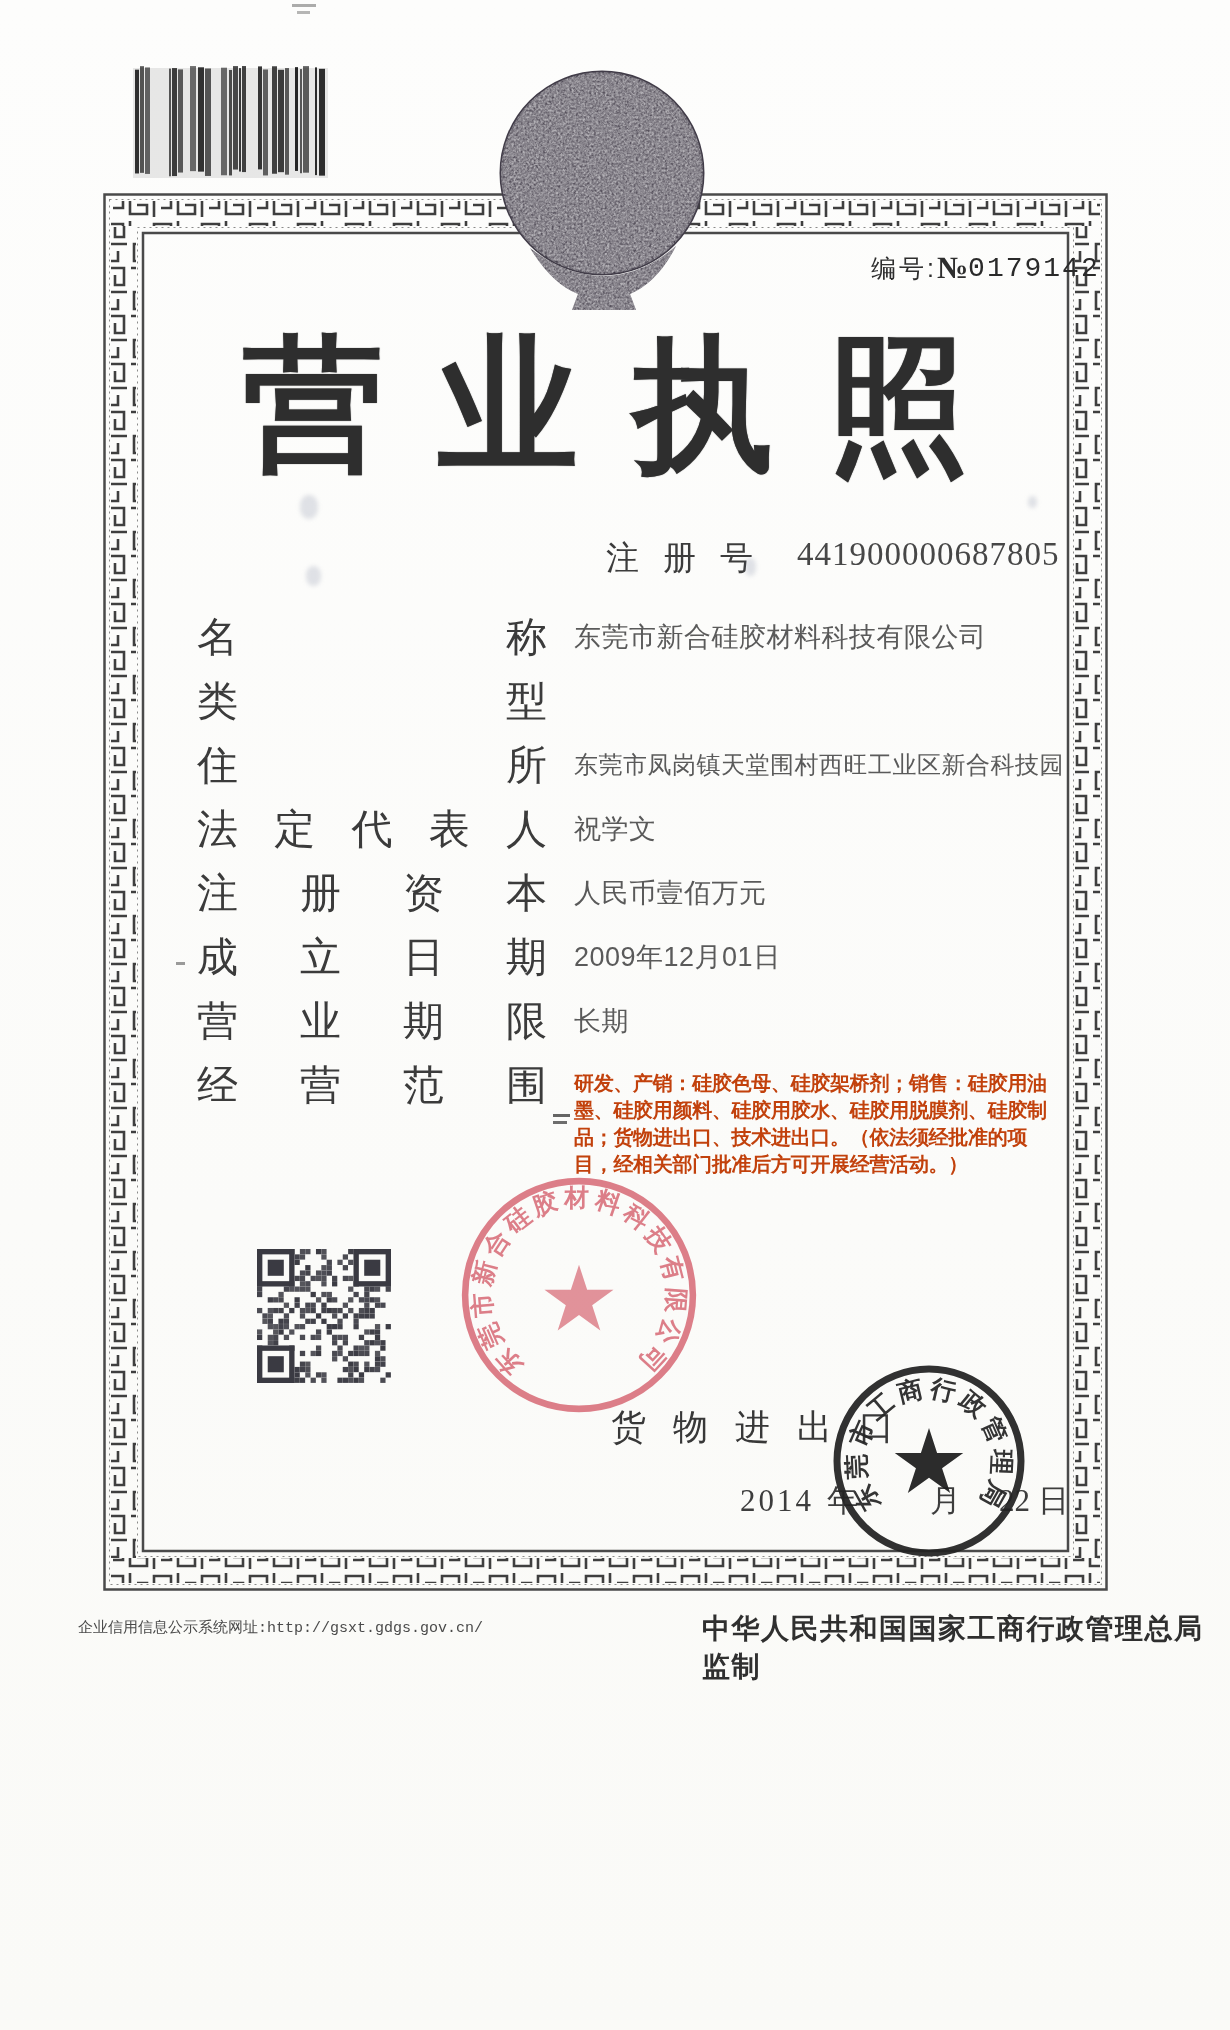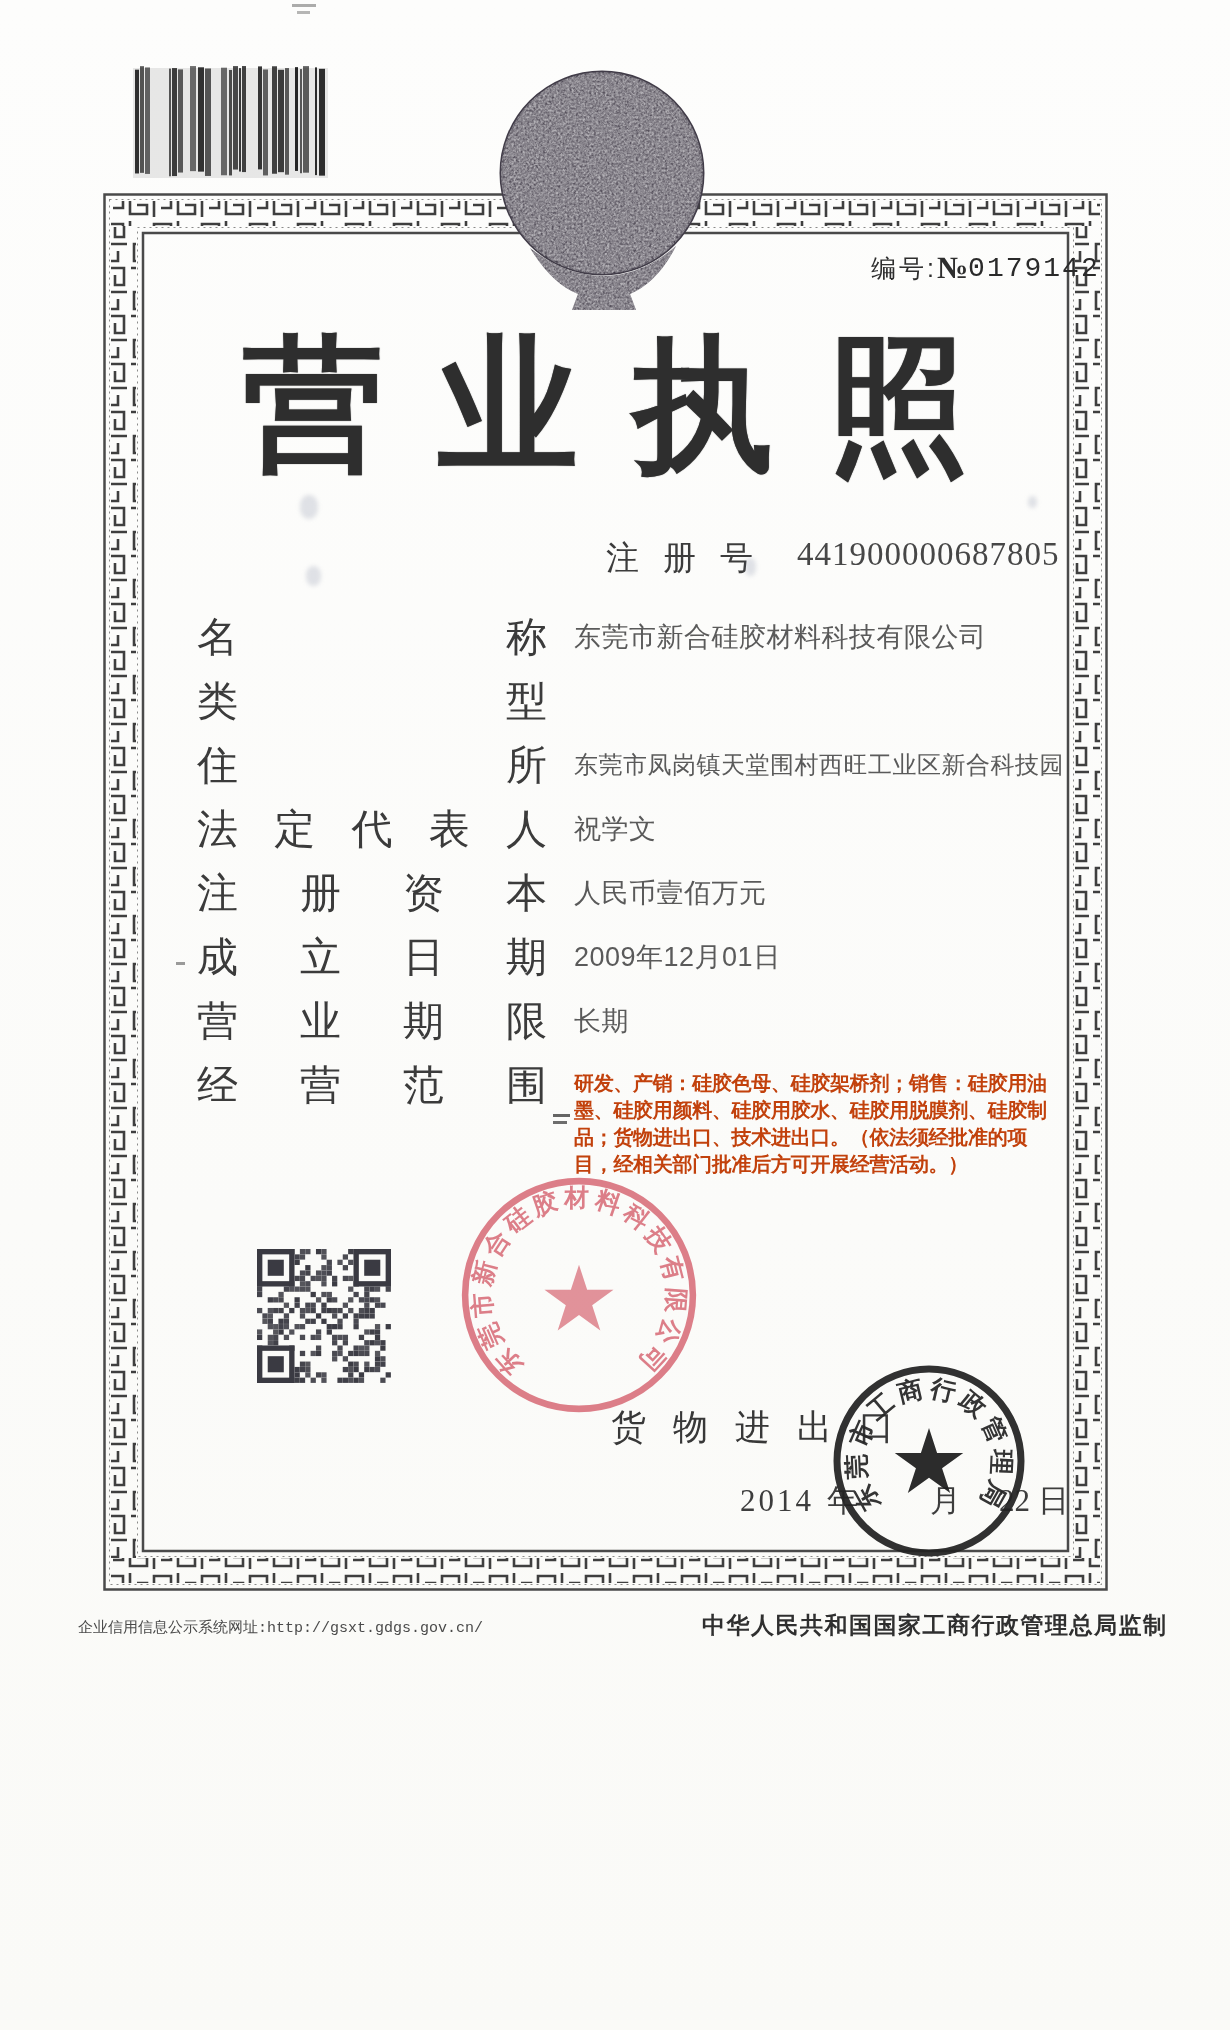--- a/index.html
+++ b/index.html
@@ -64,7 +64,7 @@
 
   
   .footer-left{position:absolute;left:78px;top:1618px;font-size:15px;color:#4a4a4a;font-family:"Liberation Mono",monospace;}
-  .footer-right{position:absolute;left:702px;top:1610px;font-size:23px;color:#2f2f2f;font-weight:600;letter-spacing:1.5px;}
+  .footer-right{position:absolute;left:702px;top:1610px;font-size:28px;color:#2f2f2f;font-weight:600;letter-spacing:1.5px;}
 
   
   .smudge{position:absolute;background:rgba(110,120,150,.20);filter:blur(2px);border-radius:45%;}

